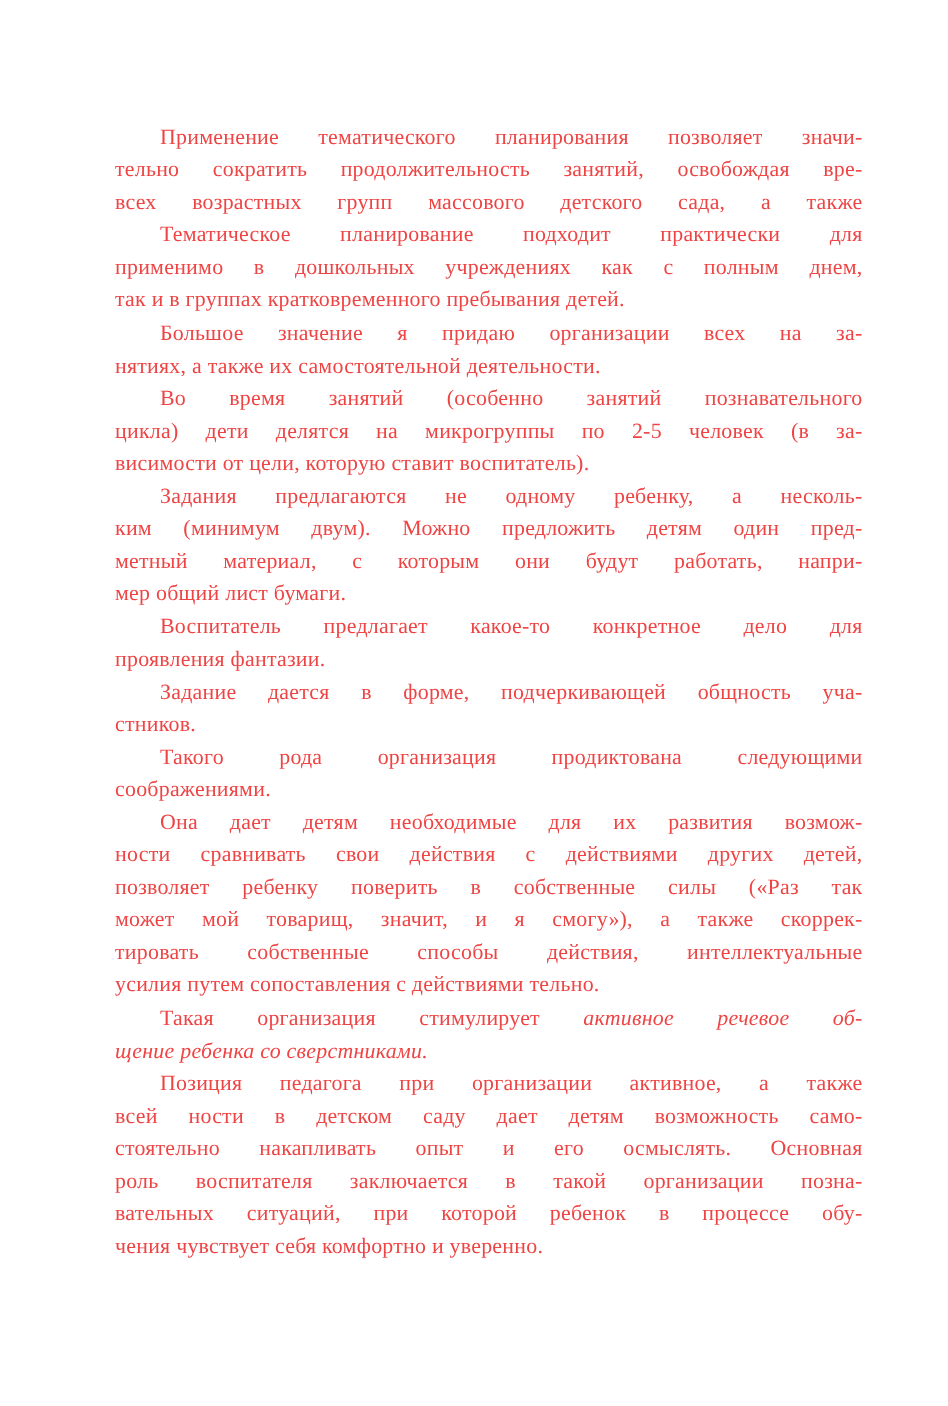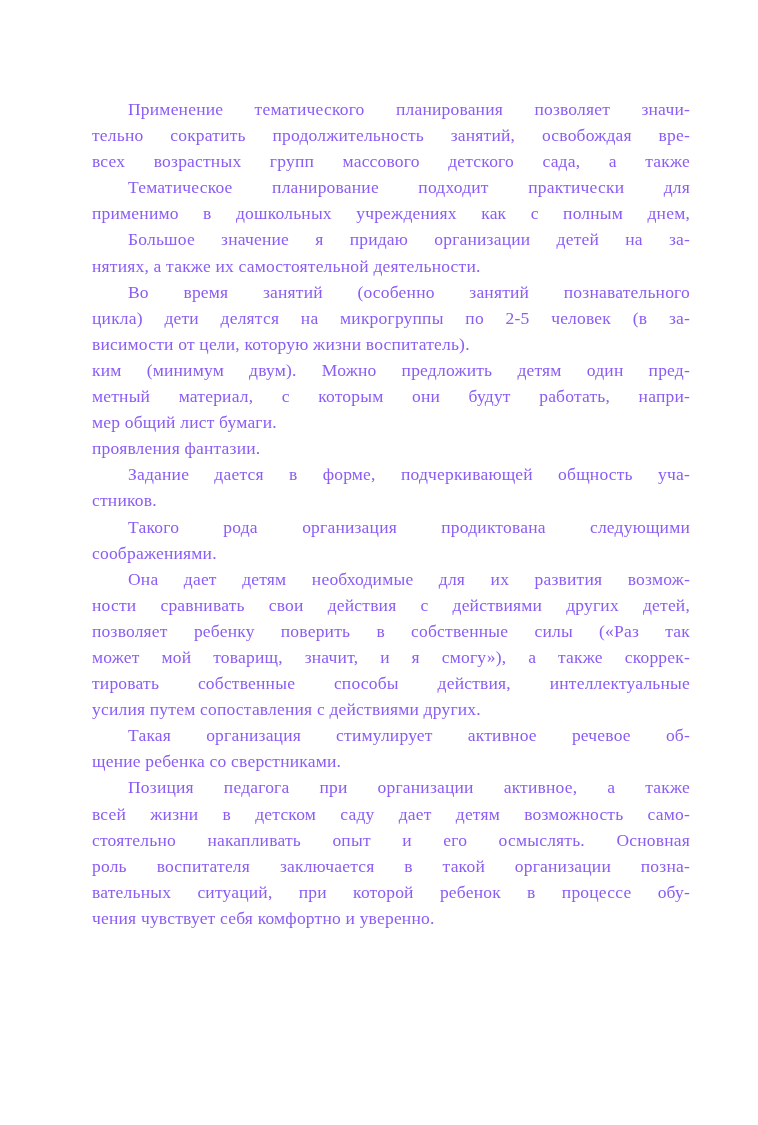--- a/index.html
+++ b/index.html
@@ -50,7 +50,7 @@
 <body style="background: rgb(255, 255, 255);">
 
 <div class="page">
-  <div class="text-block" style="color: #8b5cf6;">
+  <div class="text-block" style="color: #ef4444;">
       <div class="paragraph">
         <div class="line j first"><span>Применение тематического планирования позволяет значи-</span></div>
         <div class="line j"><span>тельно сократить продолжительность занятий, освобождая вре-</span></div>

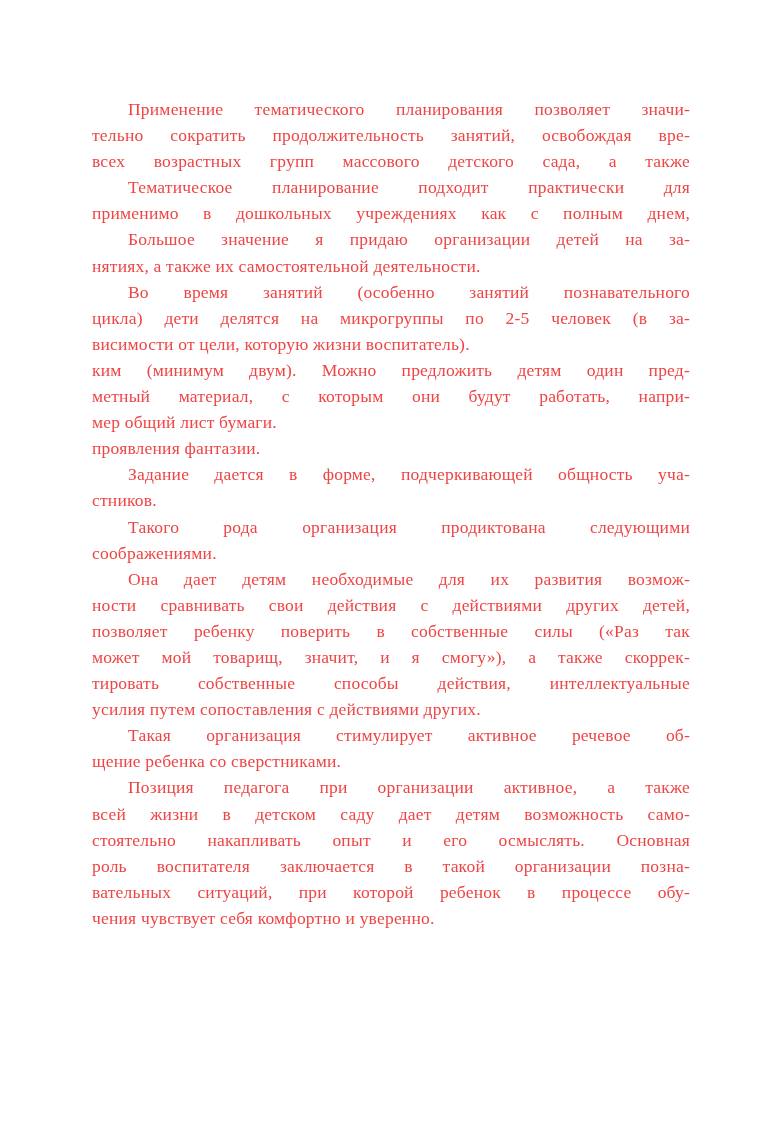--- a/index.html
+++ b/index.html
@@ -59,6 +59,7 @@
         <div class="line j"><span>всех возрастных групп массового детского сада, а также</span></div>
         <div class="line j first"><span>Тематическое планирование подходит практически для</span></div>
         <div class="line j"><span>применимо в дошкольных учреждениях как с полным днем,</span></div>
+        <div class="line"><span>так и в группах кратковременного пребывания детей.</span></div>
       </div>
       <div class="paragraph">
         <div class="line j first"><span>Большое значение я придаю организации детей на за-</span></div>

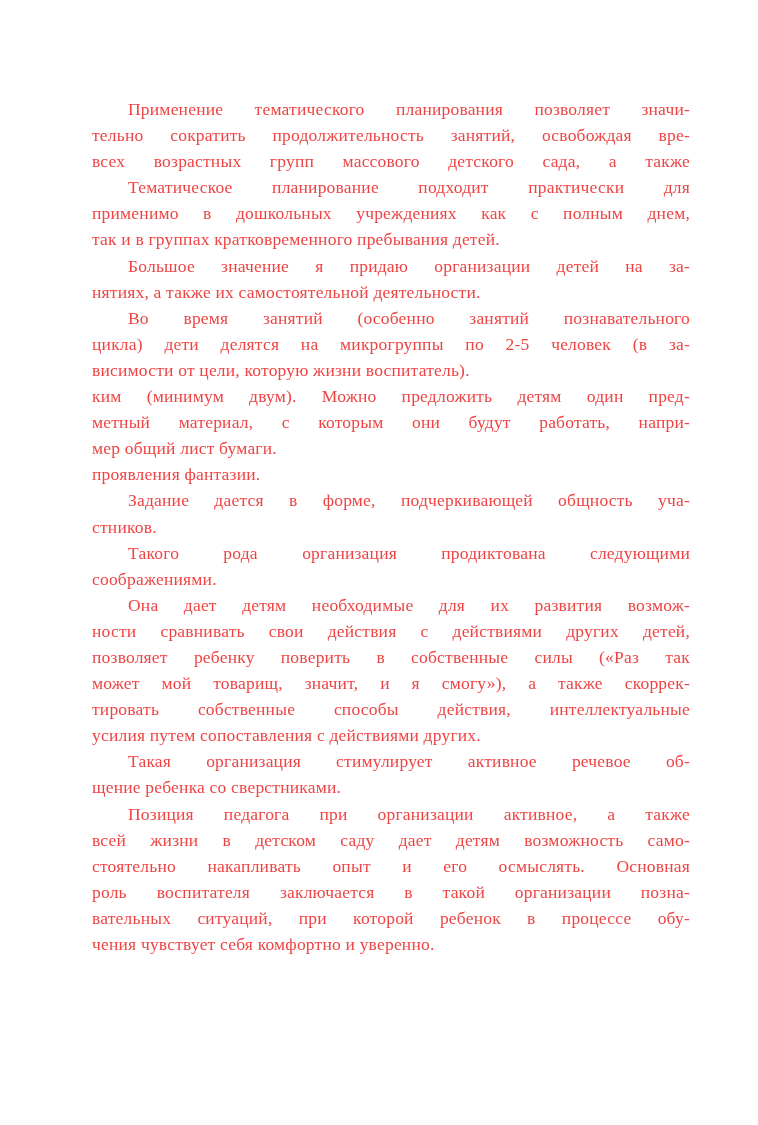--- a/index.html
+++ b/index.html
@@ -62,7 +62,7 @@
         <div class="line"><span>так и в группах кратковременного пребывания детей.</span></div>
       </div>
       <div class="paragraph">
-        <div class="line j first"><span>Большое значение я придаю организации детей на за-</span></div>
+        <div class="line j first"><span>Большое значение я придаю организации всех на за-</span></div>
         <div class="line"><span>нятиях, а также их самостоятельной деятельности.</span></div>
       </div>
       <div class="paragraph">

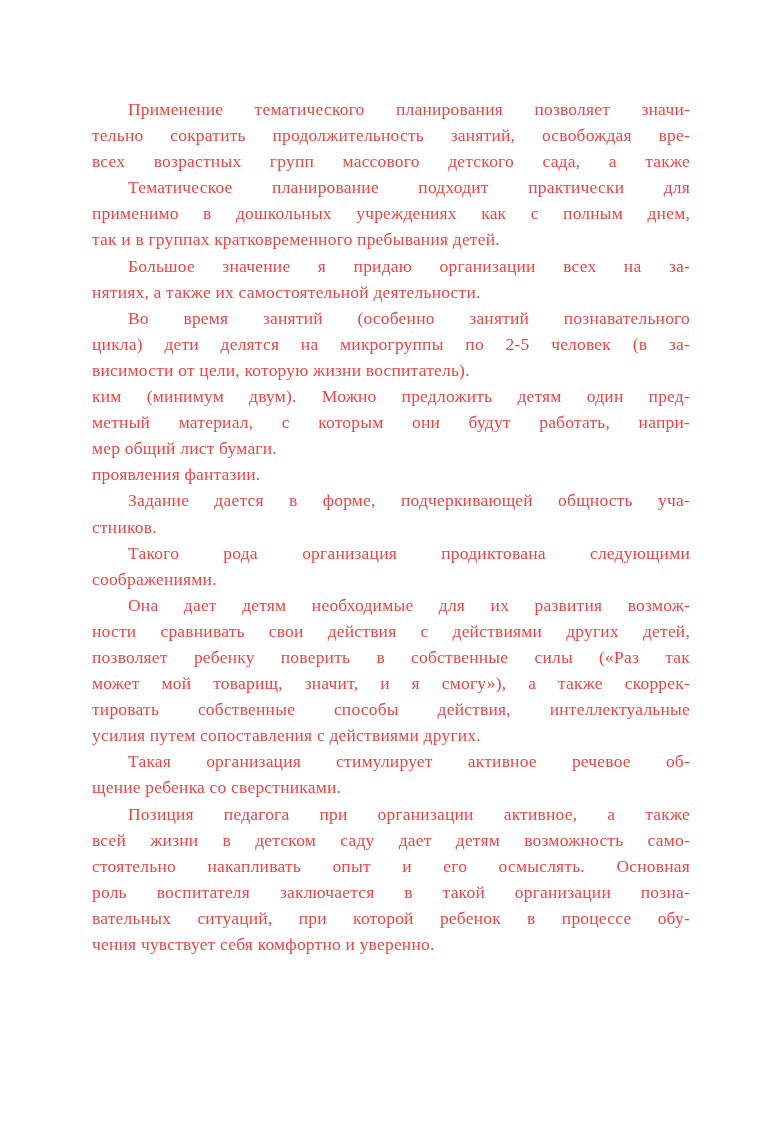--- a/index.html
+++ b/index.html
@@ -68,7 +68,7 @@
       <div class="paragraph">
         <div class="line j first"><span>Во время занятий (особенно занятий познавательного</span></div>
         <div class="line j"><span>цикла) дети делятся на микрогруппы по 2-5 человек (в за-</span></div>
-        <div class="line"><span>висимости от цели, которую жизни воспитатель).</span></div>
+        <div class="line"><span>висимости от цели, которую ставит воспитатель).</span></div>
       </div>
       <div class="paragraph">
         <div class="line j"><span>ким (минимум двум). Можно предложить детям один пред-</span></div>

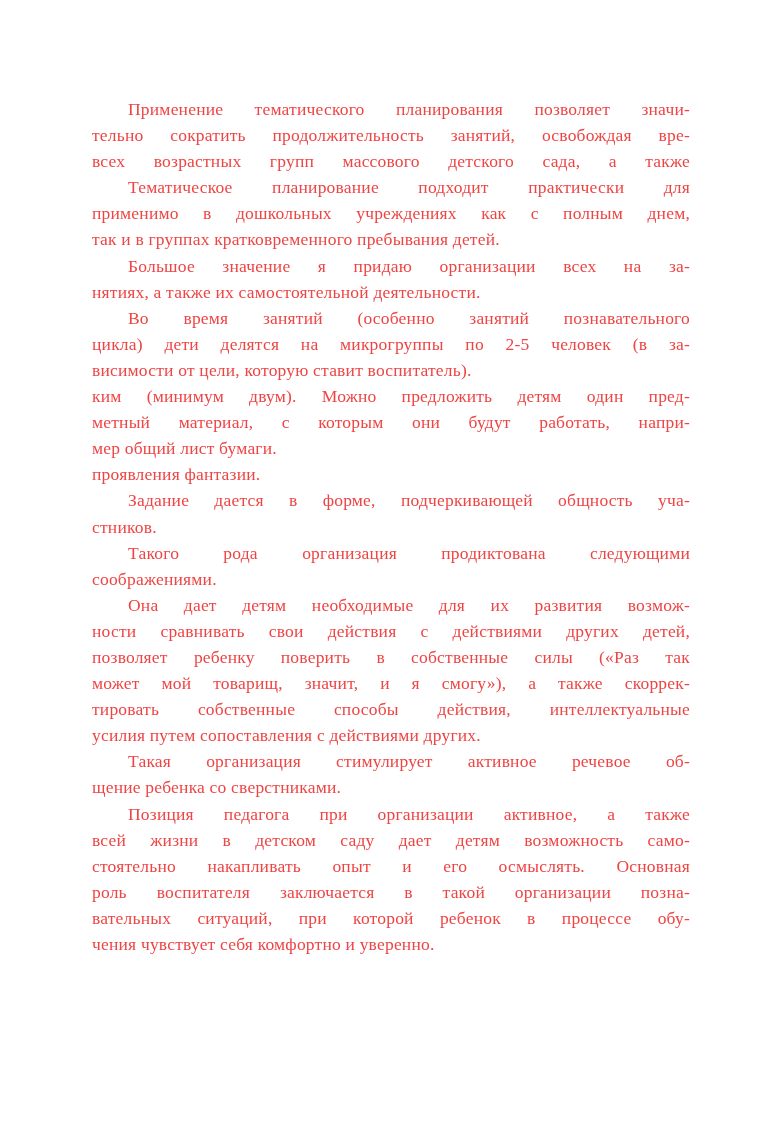--- a/index.html
+++ b/index.html
@@ -71,6 +71,7 @@
         <div class="line"><span>висимости от цели, которую ставит воспитатель).</span></div>
       </div>
       <div class="paragraph">
+        <div class="line j first"><span>Задания предлагаются не одному ребенку, а несколь-</span></div>
         <div class="line j"><span>ким (минимум двум). Можно предложить детям один пред-</span></div>
         <div class="line j"><span>метный материал, с которым они будут работать, напри-</span></div>
         <div class="line"><span>мер общий лист бумаги.</span></div>

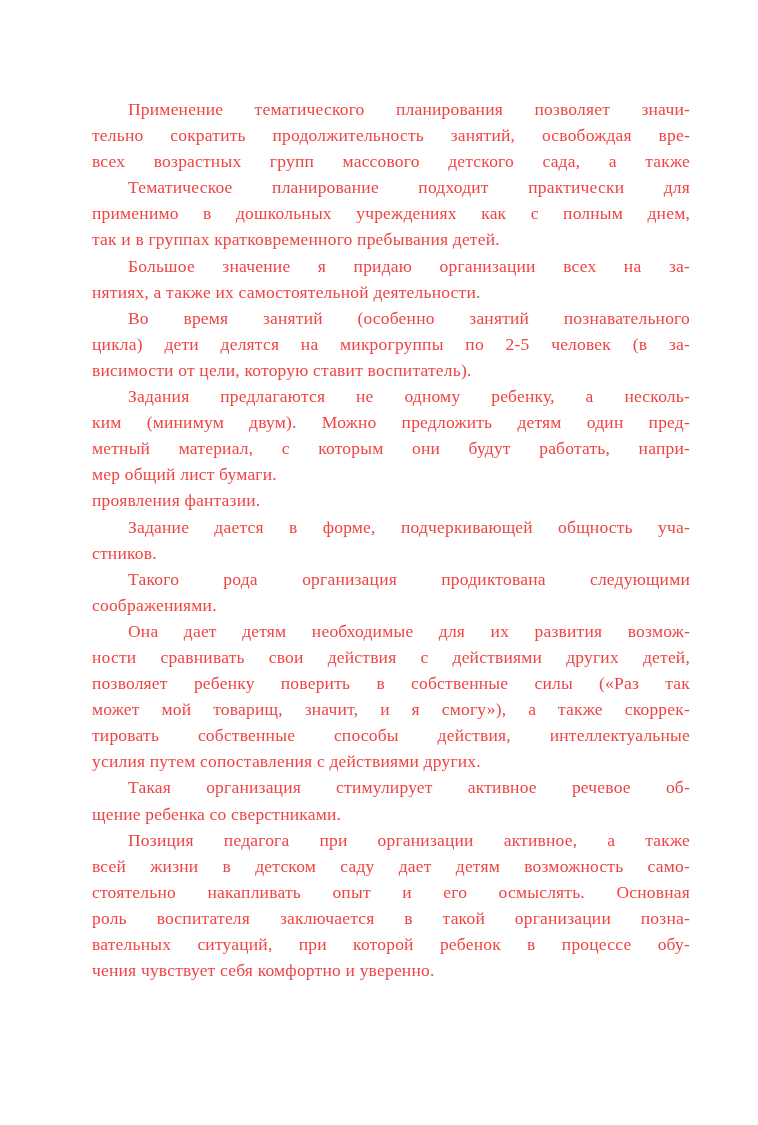--- a/index.html
+++ b/index.html
@@ -77,6 +77,7 @@
         <div class="line"><span>мер общий лист бумаги.</span></div>
       </div>
       <div class="paragraph">
+        <div class="line j first"><span>Воспитатель предлагает какое-то конкретное дело для</span></div>
         <div class="line"><span>проявления  фантазии.</span></div>
       </div>
       <div class="paragraph">

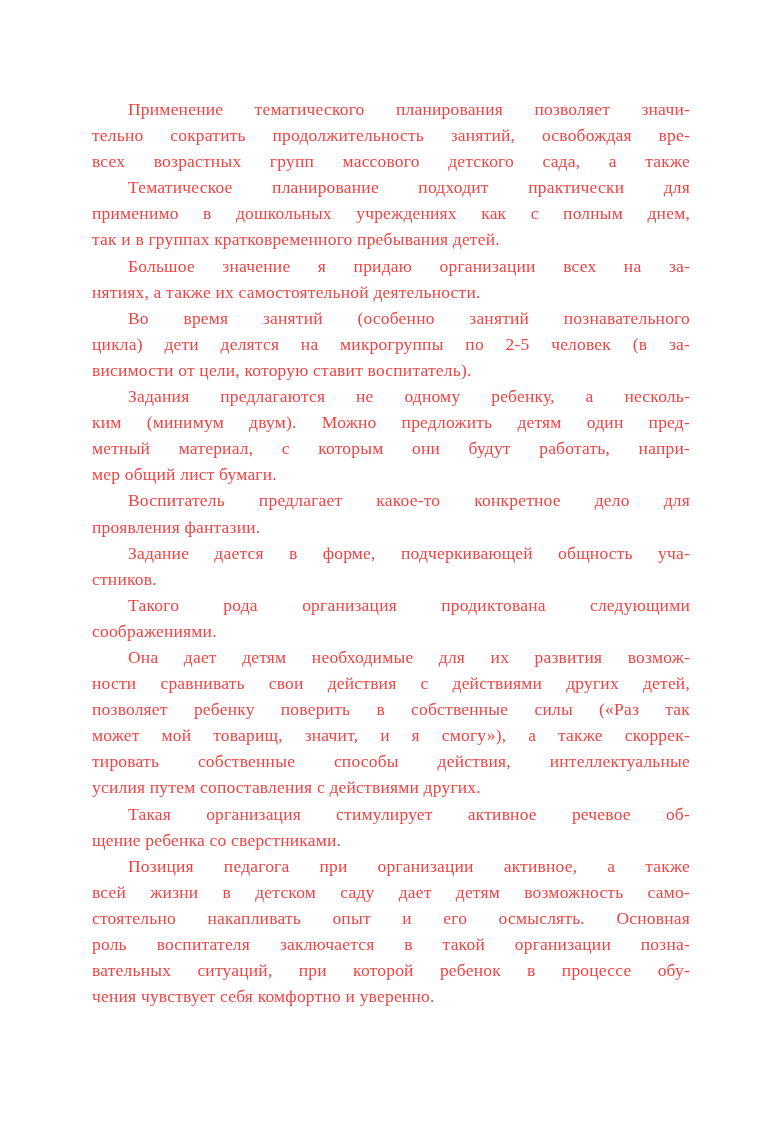--- a/index.html
+++ b/index.html
@@ -94,7 +94,7 @@
         <div class="line j"><span>позволяет ребенку поверить в собственные силы  («Раз так</span></div>
         <div class="line j"><span>может мой товарищ, значит, и я смогу»), а также скоррек-</span></div>
         <div class="line j"><span>тировать собственные способы действия, интеллектуальные</span></div>
-        <div class="line"><span>усилия путем сопоставления с действиями других.</span></div>
+        <div class="line"><span>усилия путем сопоставления с действиями тельно.</span></div>
       </div>
       <div class="paragraph">
         <div class="line j first"><span>Такая организация стимулирует </span><span class="it">активное речевое об-</span></div>

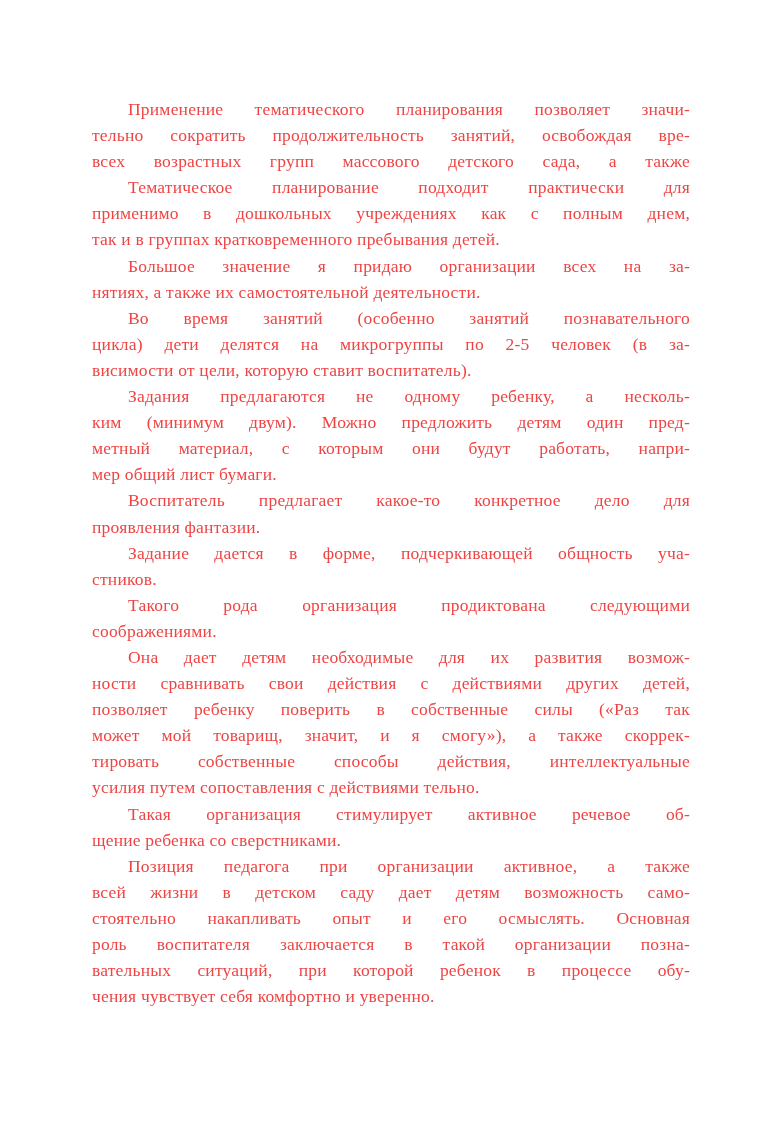--- a/index.html
+++ b/index.html
@@ -44,6 +44,7 @@
     text-indent: 36px;
   }
   .it {
+    font-style: italic;
   }
 </style>
 </head>

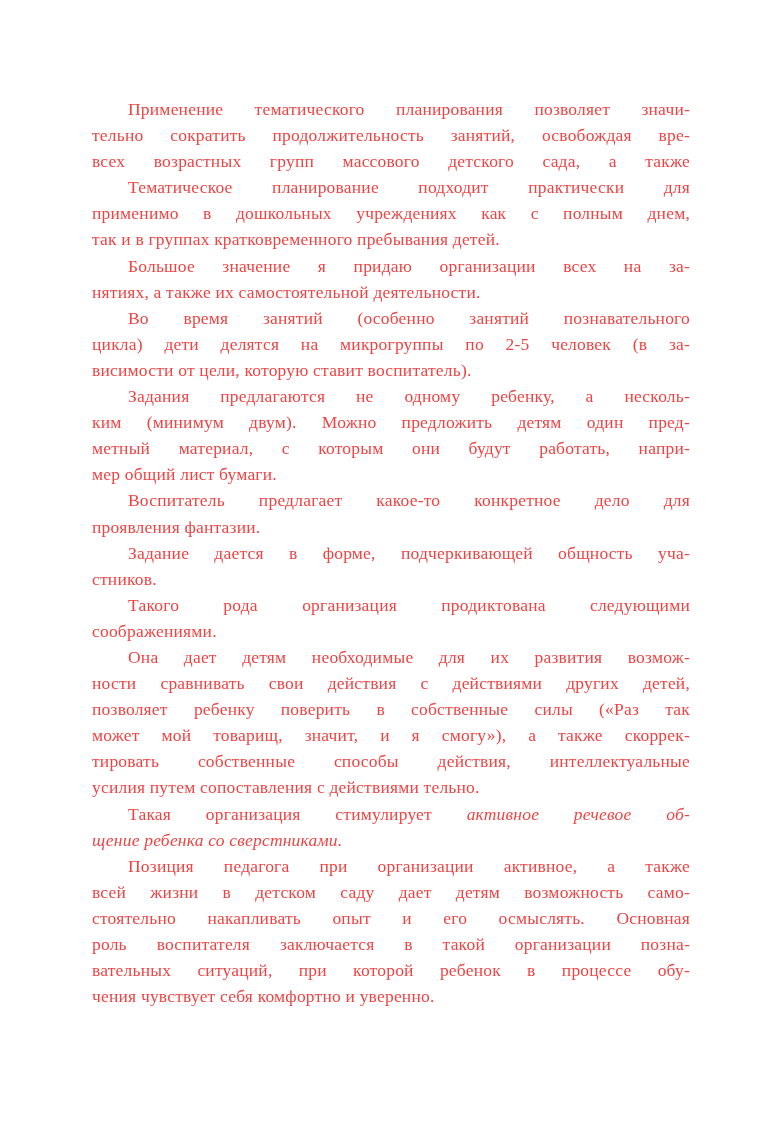--- a/index.html
+++ b/index.html
@@ -103,7 +103,7 @@
       </div>
       <div class="paragraph">
         <div class="line j first"><span>Позиция педагога при организации активное, а также</span></div>
-        <div class="line j"><span>всей жизни в детском саду дает детям возможность само-</span></div>
+        <div class="line j"><span>всей ности в детском саду дает детям возможность само-</span></div>
         <div class="line j"><span>стоятельно накапливать опыт и его осмыслять. Основная</span></div>
         <div class="line j"><span>роль воспитателя заключается в такой организации позна-</span></div>
         <div class="line j"><span>вательных ситуаций, при которой ребенок в процессе обу-</span></div>

